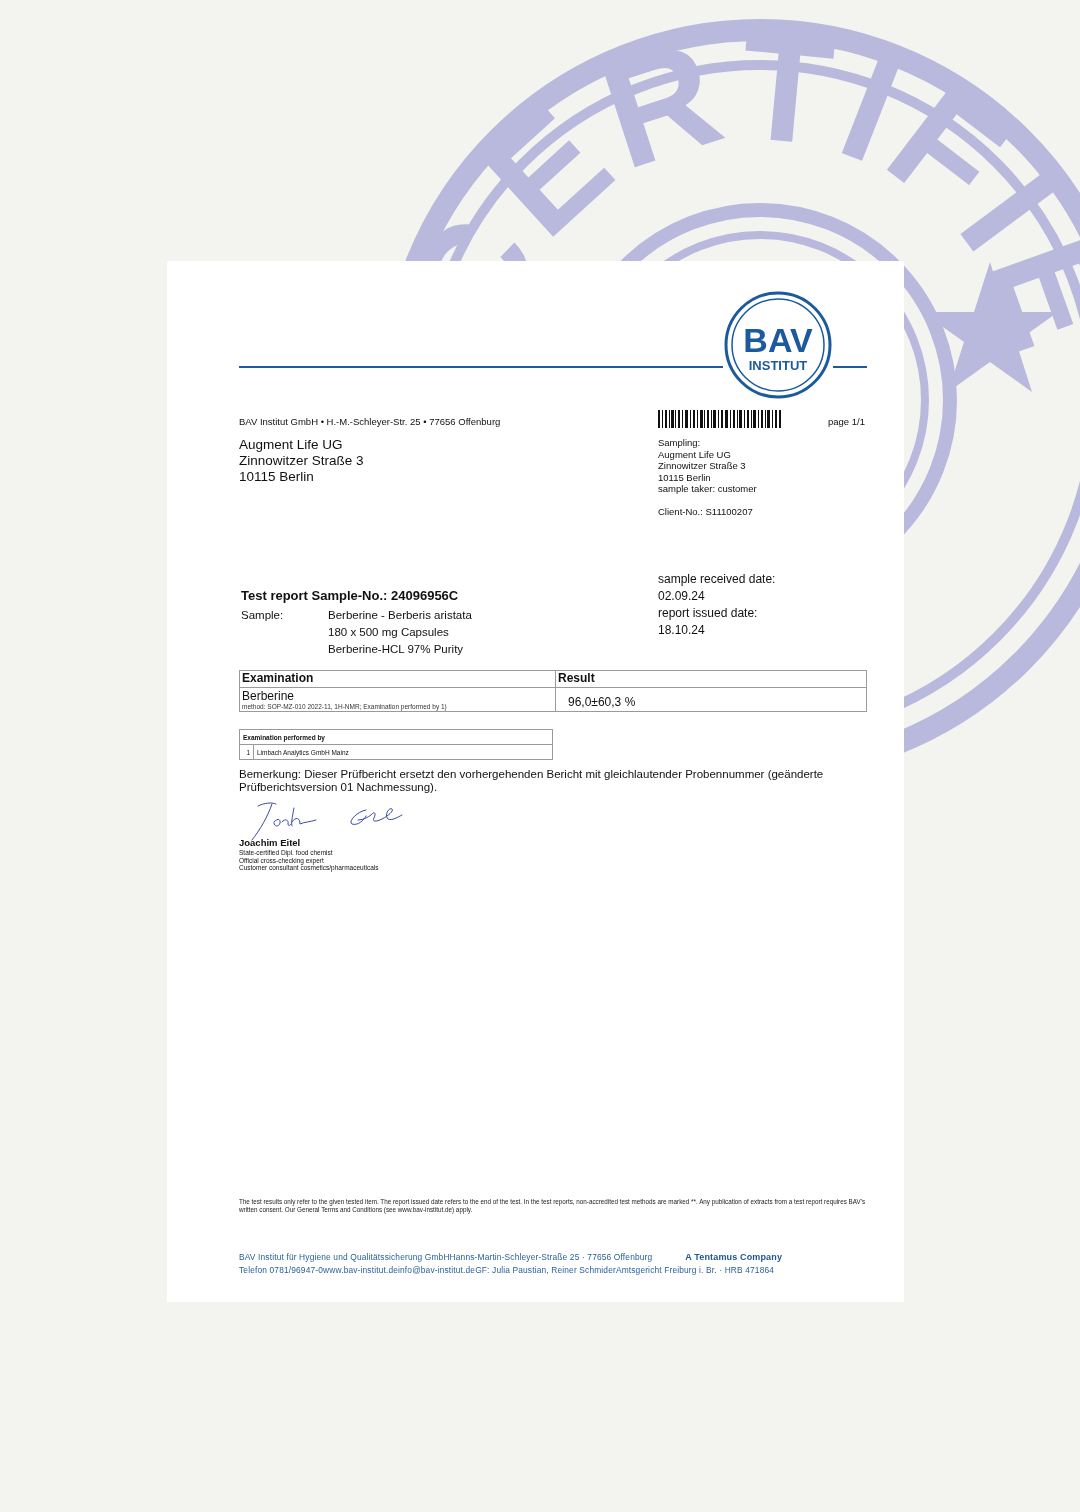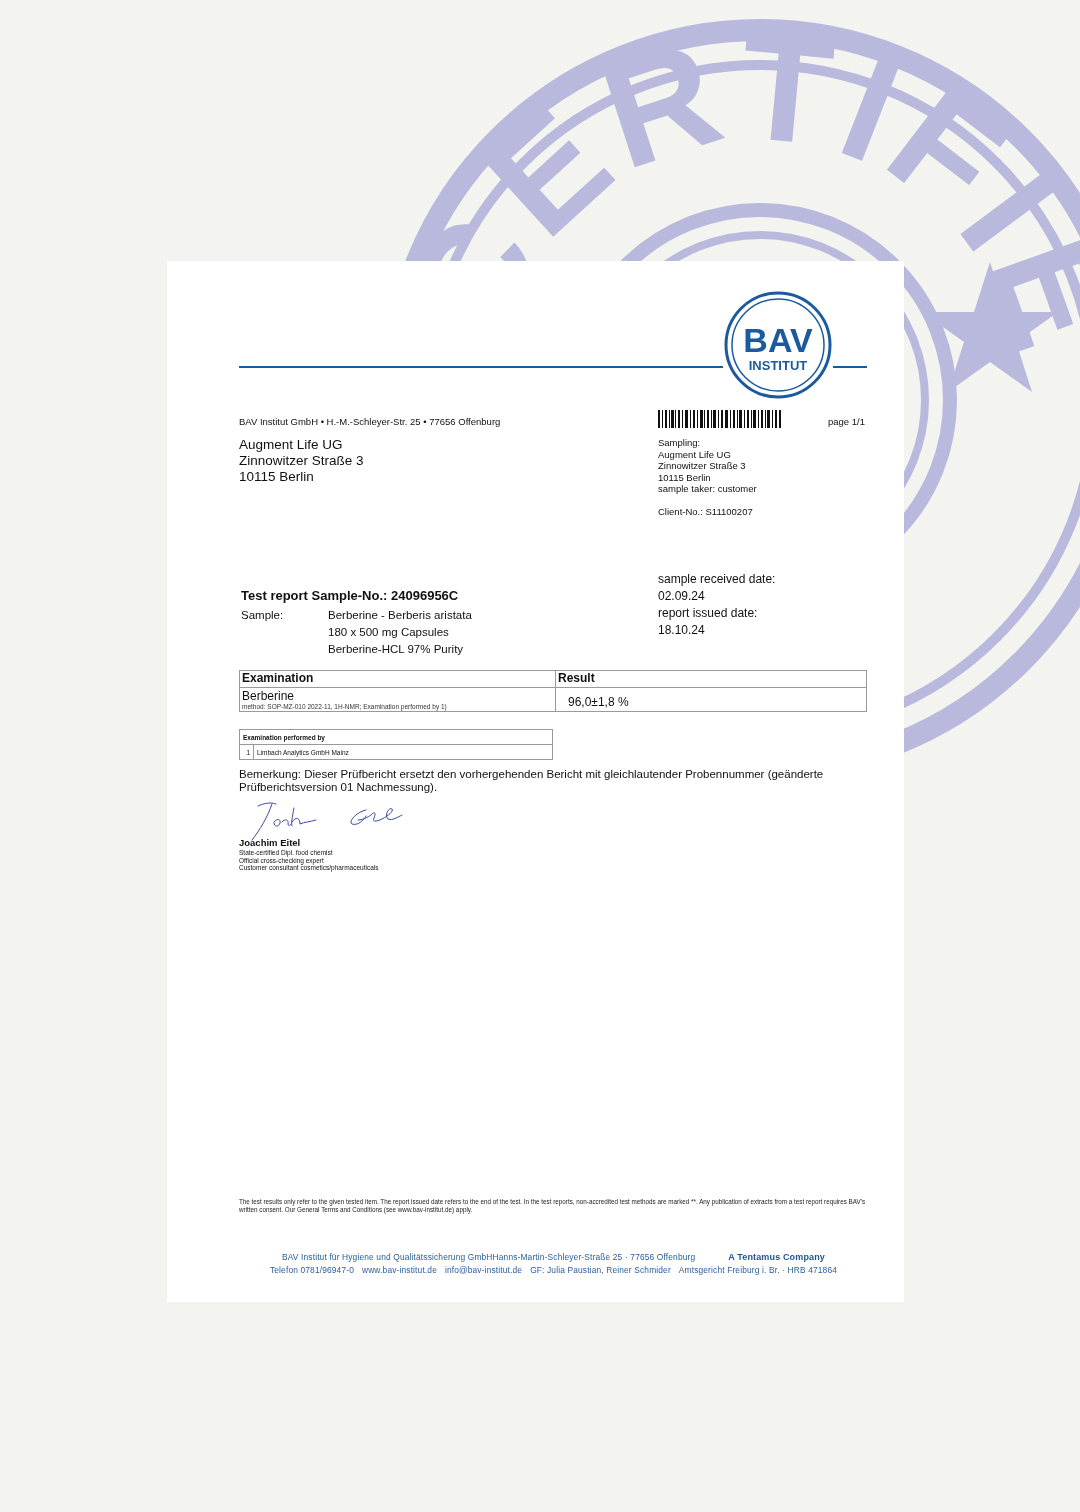--- a/index.html
+++ b/index.html
@@ -171,7 +171,7 @@
       <div class="name">Berberine</div>
       <div class="method">method: SOP-MZ-010 2022-11, 1H-NMR; Examination performed by 1)</div>
     </td>
-    <td class="res">96,0±1,8 %</td>
+    <td class="res">96,0±60,3 %</td>
   </tr>
 </tbody>
   </table>

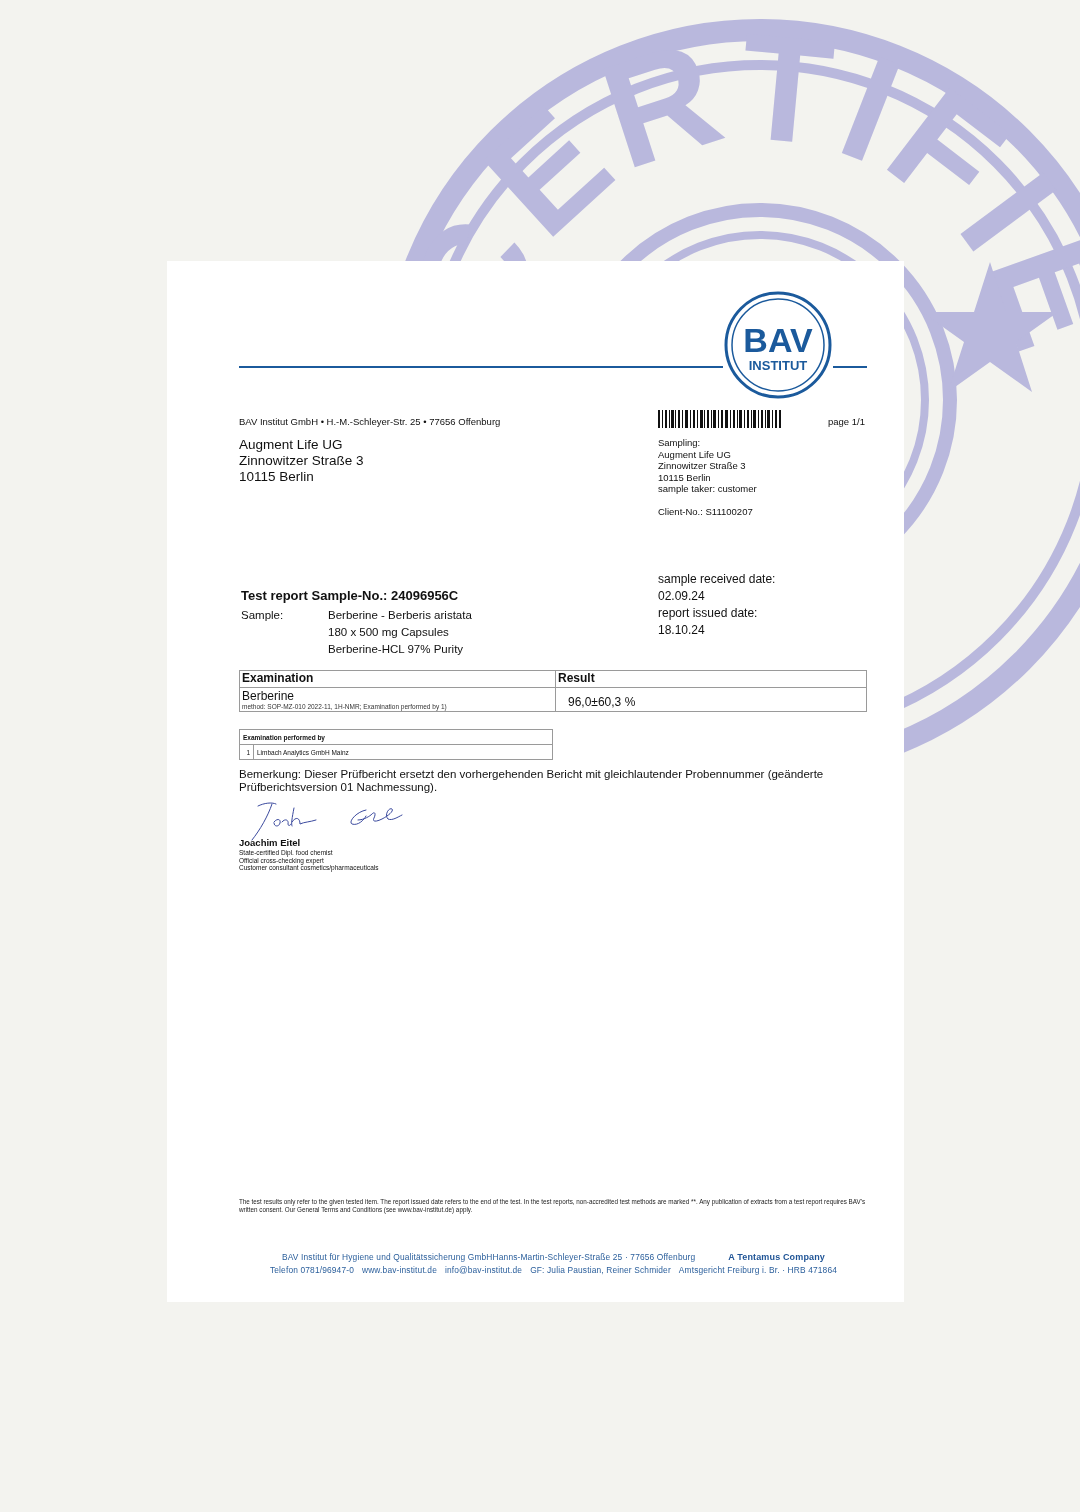--- a/index.html
+++ b/index.html
@@ -45,7 +45,7 @@
   .signame { left:239px; top:837px; font-size:9.5px; font-weight:bold; }
   .sigroles { left:239px; top:849px; font-size:6.5px; line-height:7.6px; }
   .disclaimer { left:239px; top:1198px; width:630px; font-size:6.3px; line-height:7.6px; color:#222; }
-  .foot1, .foot2 { left:239px; width:629px; color:#2a5e9b; font-size:8.4px; white-space:nowrap; display:flex; justify-content:center; letter-spacing:0.15px; }
+  .foot1, .foot2 { left:239px; width:629px; color:#2a5e9b; font-size:8.4px; white-space:nowrap; display:flex; justify-content:flex-start; letter-spacing:0.15px; }
   .foot1 { top:1252px; }
   .foot2 { top:1265px;gap:8px; }
   .foot1 .tent { font-weight:bold; font-size:9px; color:#1f5496;margin-left:33px; }

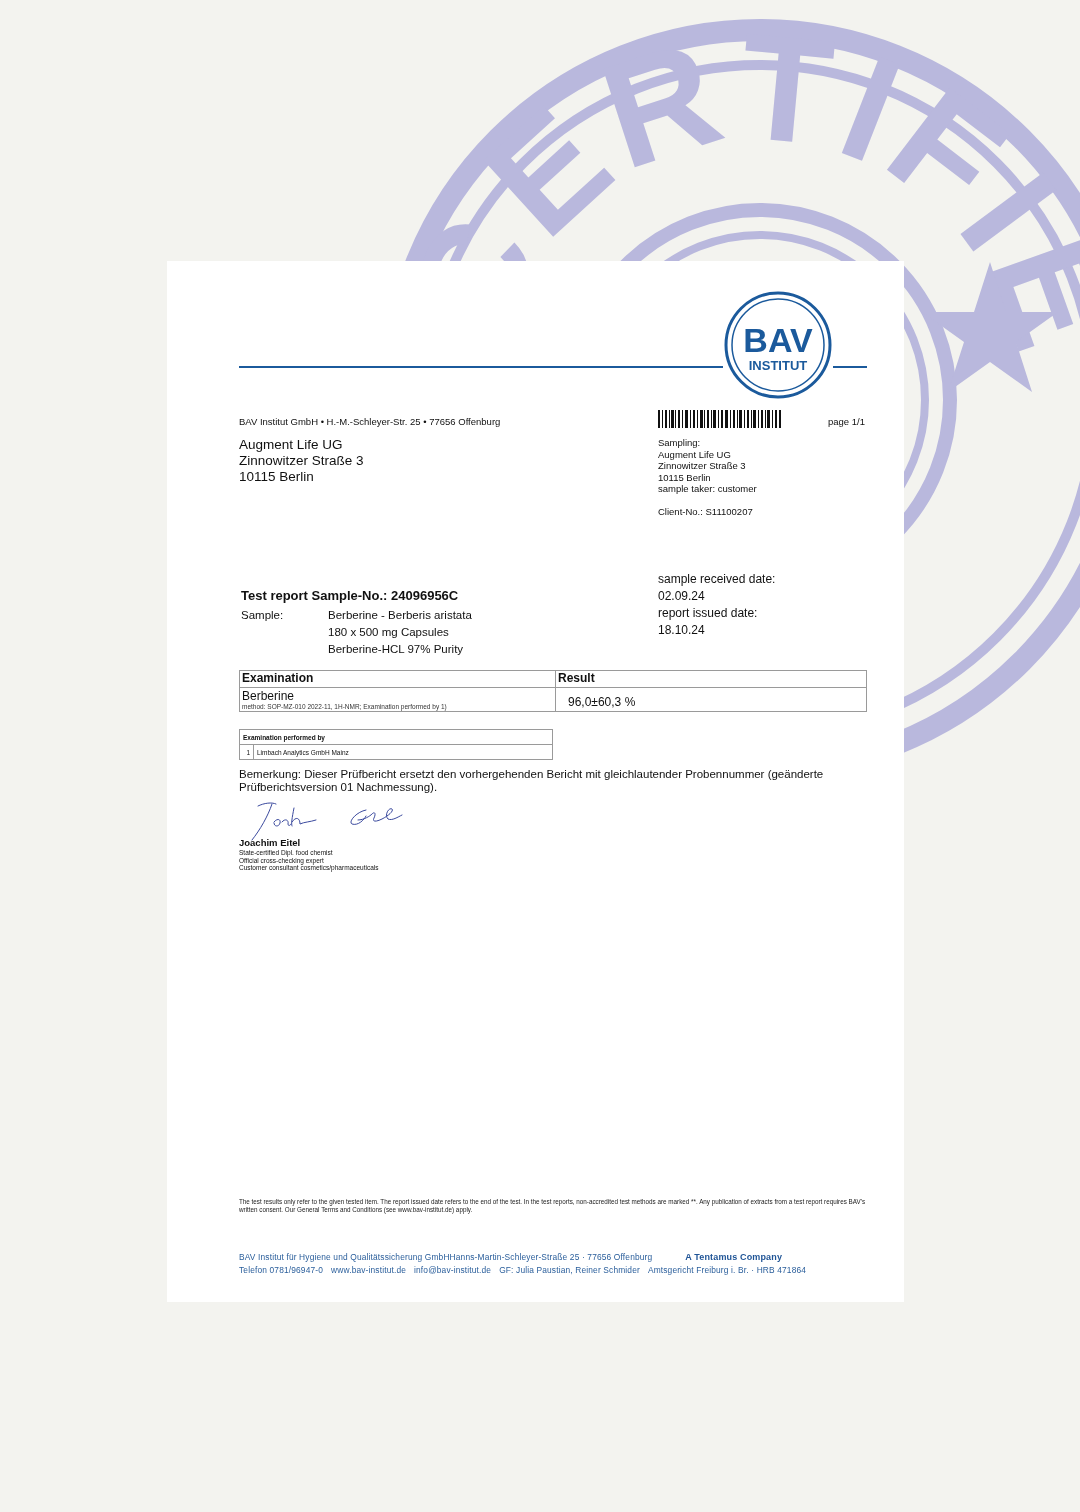--- a/index.html
+++ b/index.html
@@ -47,7 +47,7 @@
   .disclaimer { left:239px; top:1198px; width:630px; font-size:6.3px; line-height:7.6px; color:#222; }
   .foot1, .foot2 { left:239px; width:629px; color:#2a5e9b; font-size:8.4px; white-space:nowrap; display:flex; justify-content:flex-start; letter-spacing:0.15px; }
   .foot1 { top:1252px; }
-  .foot2 { top:1265px;gap:8px; }
+  .foot2 { top:1265px; }
   .foot1 .tent { font-weight:bold; font-size:9px; color:#1f5496;margin-left:33px; }
 </style>
 </head>

